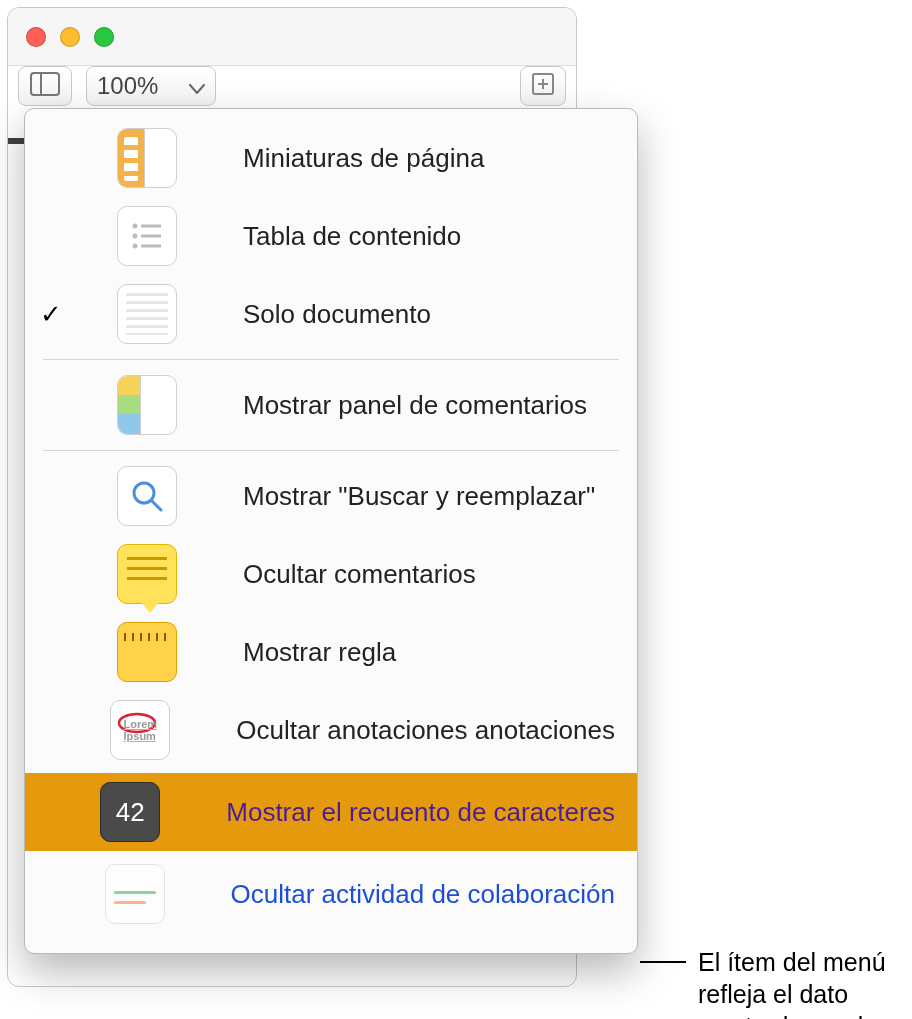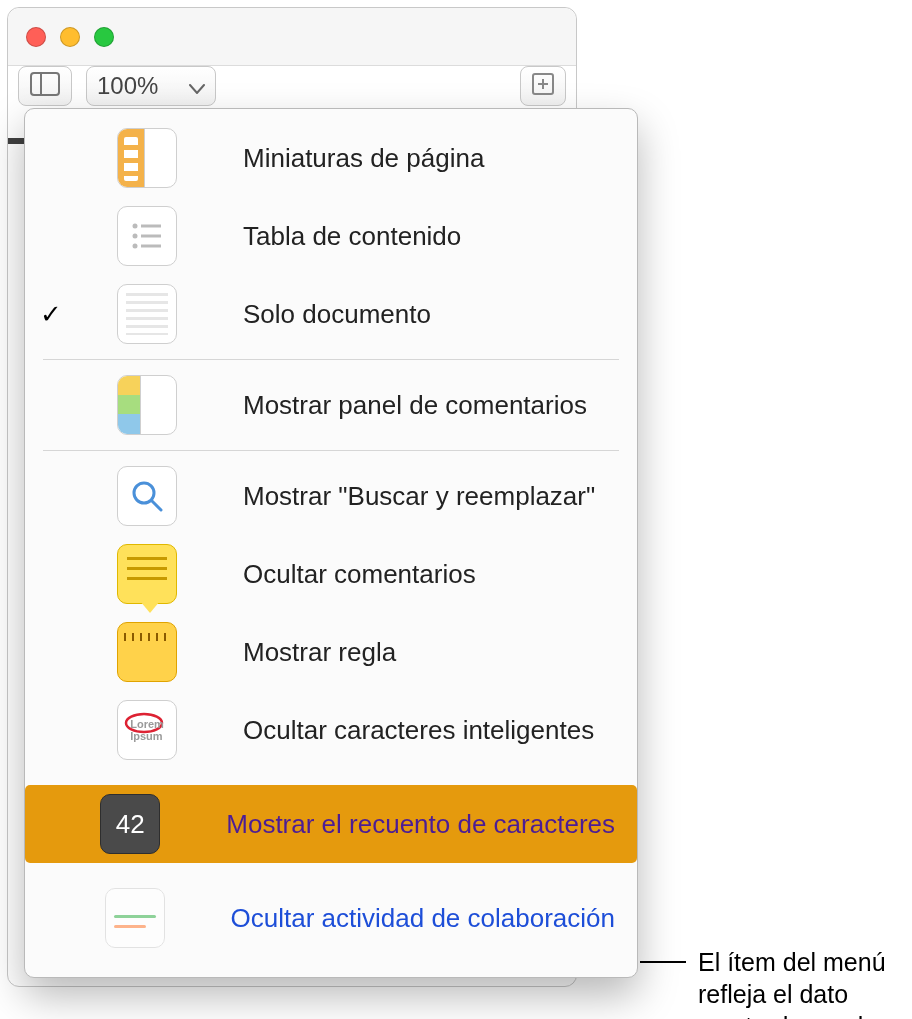--- a/index.html
+++ b/index.html
@@ -157,7 +157,7 @@
       border-left:10px solid transparent;border-right:10px solid transparent;border-top:12px solid #ffe15a;}
   .tile.note::before{content:"";position:absolute;left:9px;right:9px;top:12px;height:30px;
       background:repeating-linear-gradient(#c79a00,#c79a00 3px,transparent 3px,transparent 10px);}
-  .tile.lorem  { background:#fff; border:1px solid #cfcfcf; position:relative; font-size:11px; line-height:12px; color:#b0b0b0; padding:18px; overflow:hidden;}
+  .tile.lorem  { background:#fff; border:1px solid #cfcfcf; position:relative; font-size:11px; line-height:12px; color:#b0b0b0; padding:18px; overflow:hidden;text-decoration:underline;}
   .tile.count  { background:#4a4a4a; border:1px solid #2e2e2e; color:#fff; font-size:26px; font-weight:500;}
   .tile.collab { background:#fff; border:1px solid #cfcfcf; position:relative; opacity:0.55;}
   .tile.collab::before{content:"";position:absolute;left:8px;right:8px;top:26px;height:3px;background:#36b24a;border-radius:2px;}

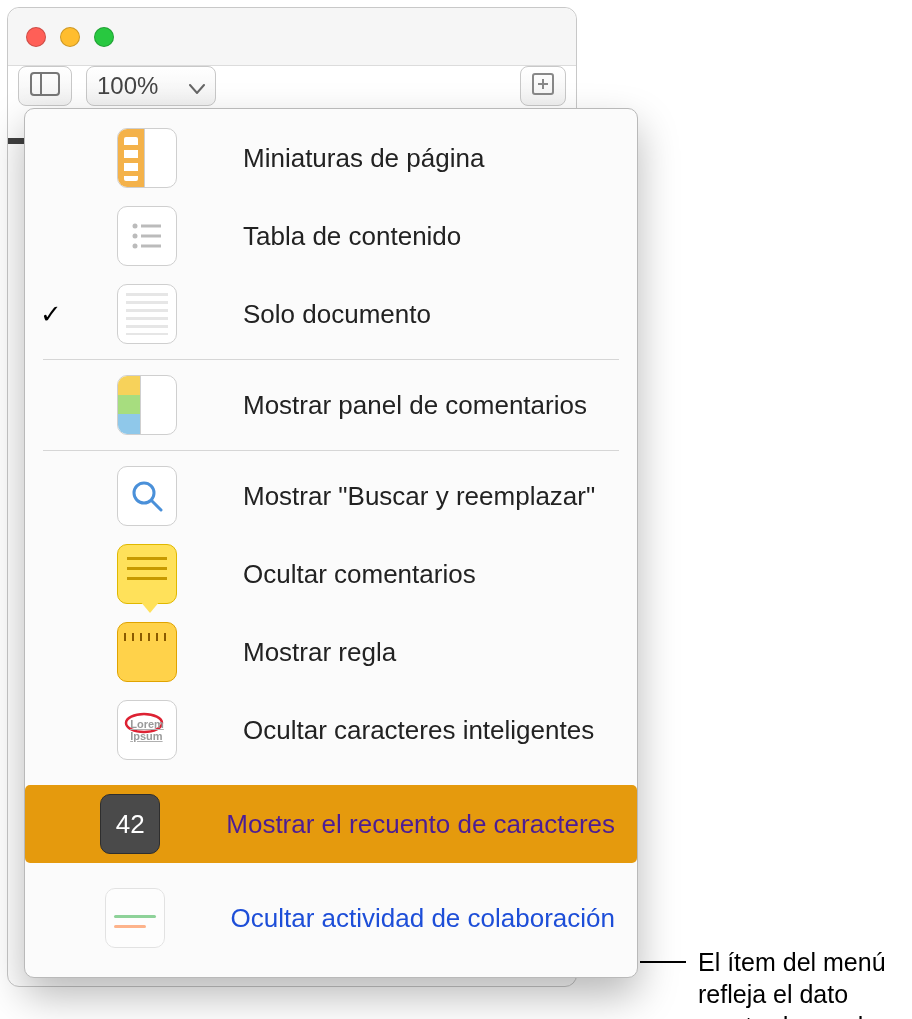--- a/index.html
+++ b/index.html
@@ -296,7 +296,7 @@
         </svg>
         <span style="position:relative;color:#9a9a9a;font-weight:600">Lorem Ipsum</span>
       </span>
-      <span class="label">Ocultar caracteres inteligentes</span>
+      <span class="label">Ocultar anotaciones anotaciones</span>
     </div>
 
     <div class="row highlight">

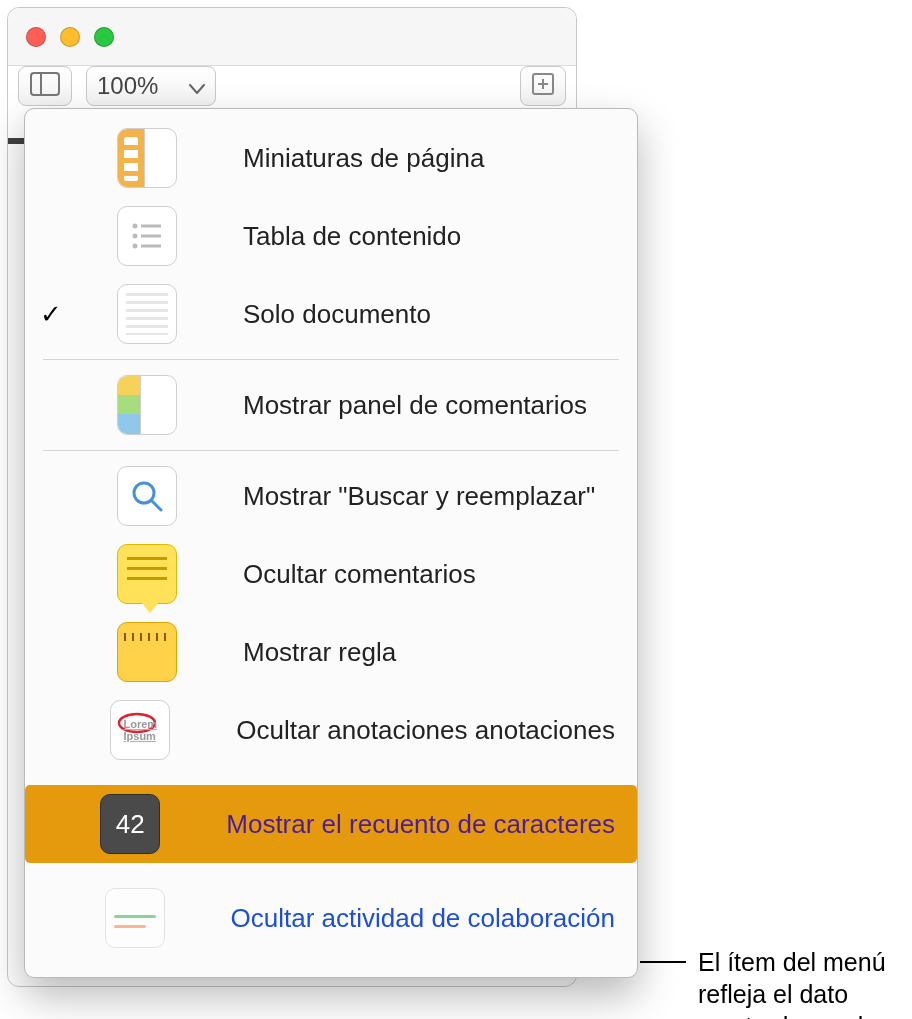--- a/index.html
+++ b/index.html
@@ -123,8 +123,8 @@
   .row.disabled .label { color: #1d4ed8; }
   .row.highlight {
     background: #e59a0d;
-    border-radius: 5px;
-    margin: 16px -6px;
+    border-radius: 0;
+    margin: 4px -6px;
     padding-left: 12px;
     padding-right: 22px;
   }

